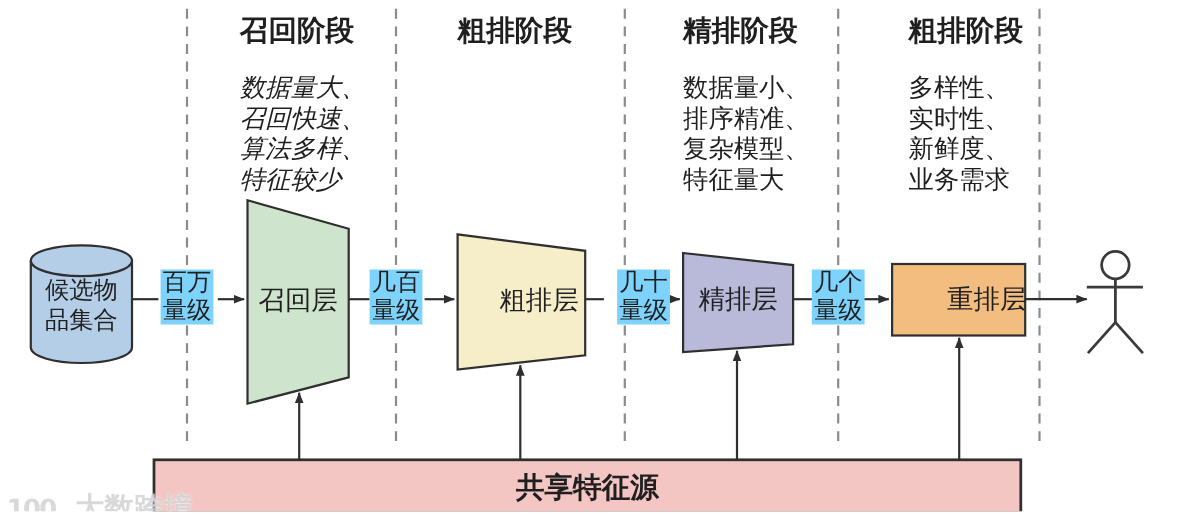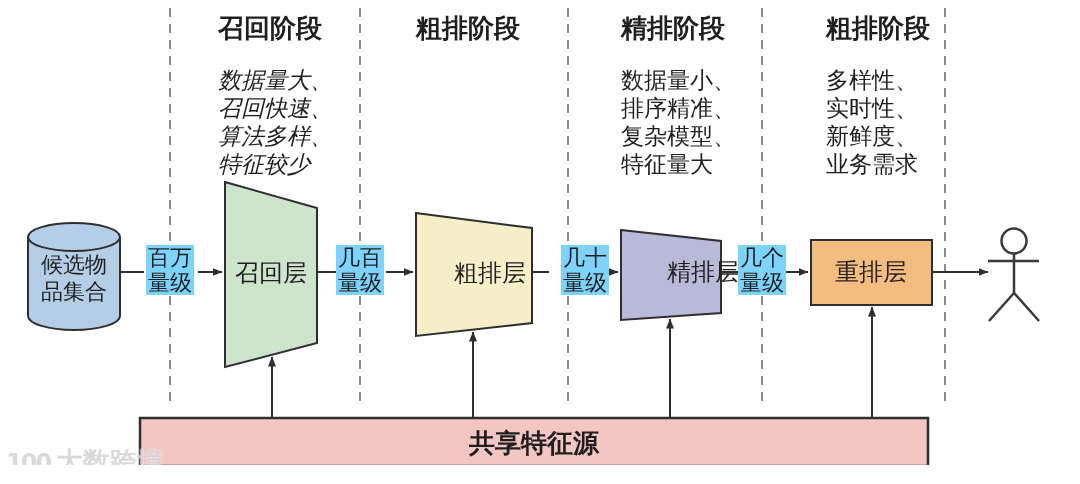--- a/index.html
+++ b/index.html
@@ -106,7 +106,7 @@
 
   <div class="txt layer-label" style="left:271px;top:273px;">召回层</div>
   <div class="txt layer-label" style="left:490px;top:273px;">粗排层</div>
-  <div class="txt layer-label" style="left:671px;top:272px;margin-left:32px;">精排层</div>
+  <div class="txt layer-label" style="left:671px;top:272px;">精排层</div>
   <div class="txt layer-label" style="left:871px;top:272px;text-align:center;">重排层</div>
 
   <div class="txt flow-label" style="left:170px;top:245px;">百万

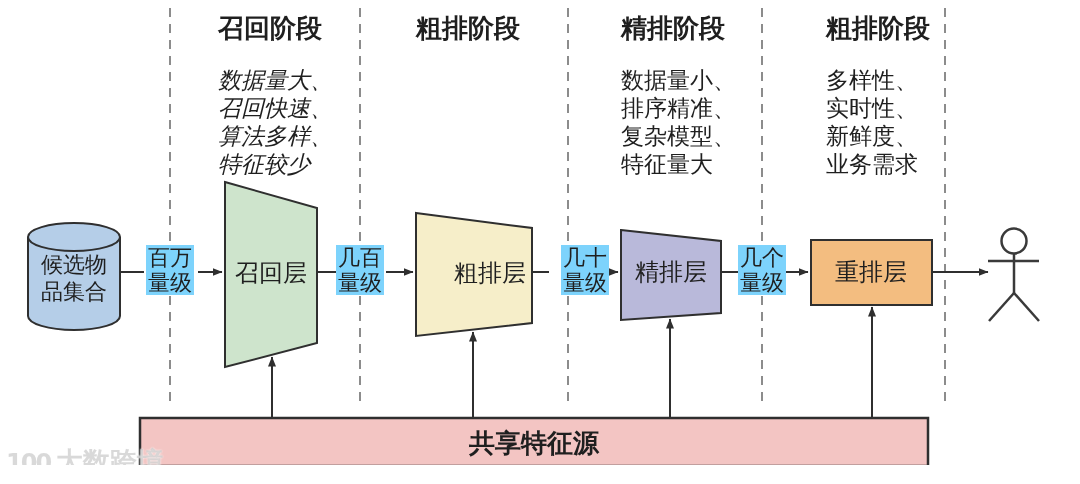--- a/index.html
+++ b/index.html
@@ -107,7 +107,7 @@
   <div class="txt layer-label" style="left:271px;top:273px;">召回层</div>
   <div class="txt layer-label" style="left:490px;top:273px;">粗排层</div>
   <div class="txt layer-label" style="left:671px;top:272px;">精排层</div>
-  <div class="txt layer-label" style="left:871px;top:272px;text-align:center;">重排层</div>
+  <div class="txt layer-label" style="left:897px;top:272px;text-align:center;">重排层</div>
 
   <div class="txt flow-label" style="left:170px;top:245px;">百万
 量级</div>

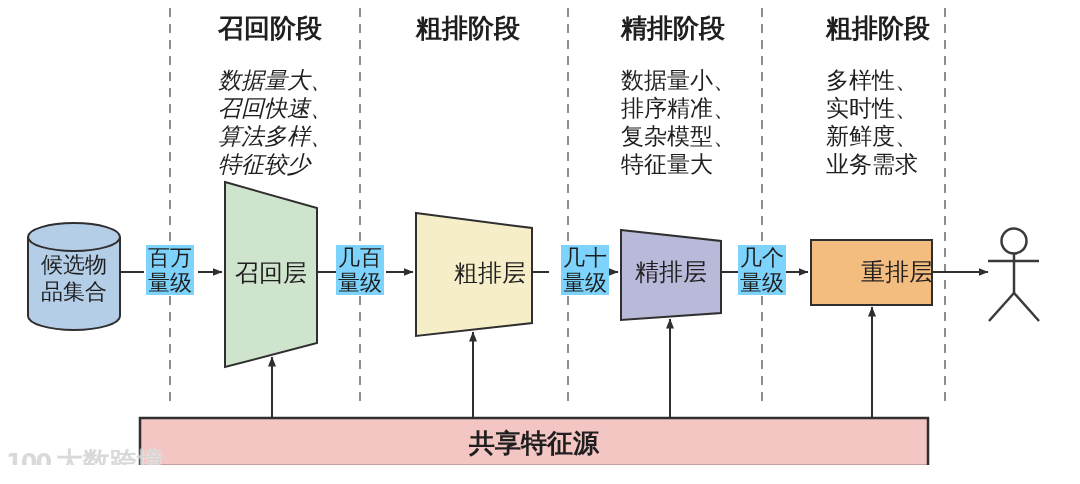--- a/index.html
+++ b/index.html
@@ -18,7 +18,7 @@
   .bar-label{font-size:26px;font-weight:bold;transform:translate(-50%,-50%);white-space:nowrap;}
   .watermark{left:6px;top:444px;font-size:27px;font-weight:bold;
     color:rgba(185,185,185,0.55);text-shadow:0 0 2px #ffffff;white-space:nowrap;}
-  .watermark .logo{font-size:24px;letter-spacing:-2px;margin-right:6px;}
+  .watermark .logo{font-size:24px;letter-spacing:-2px;margin-right:18px;}
 </style>
 </head>
 <body>

